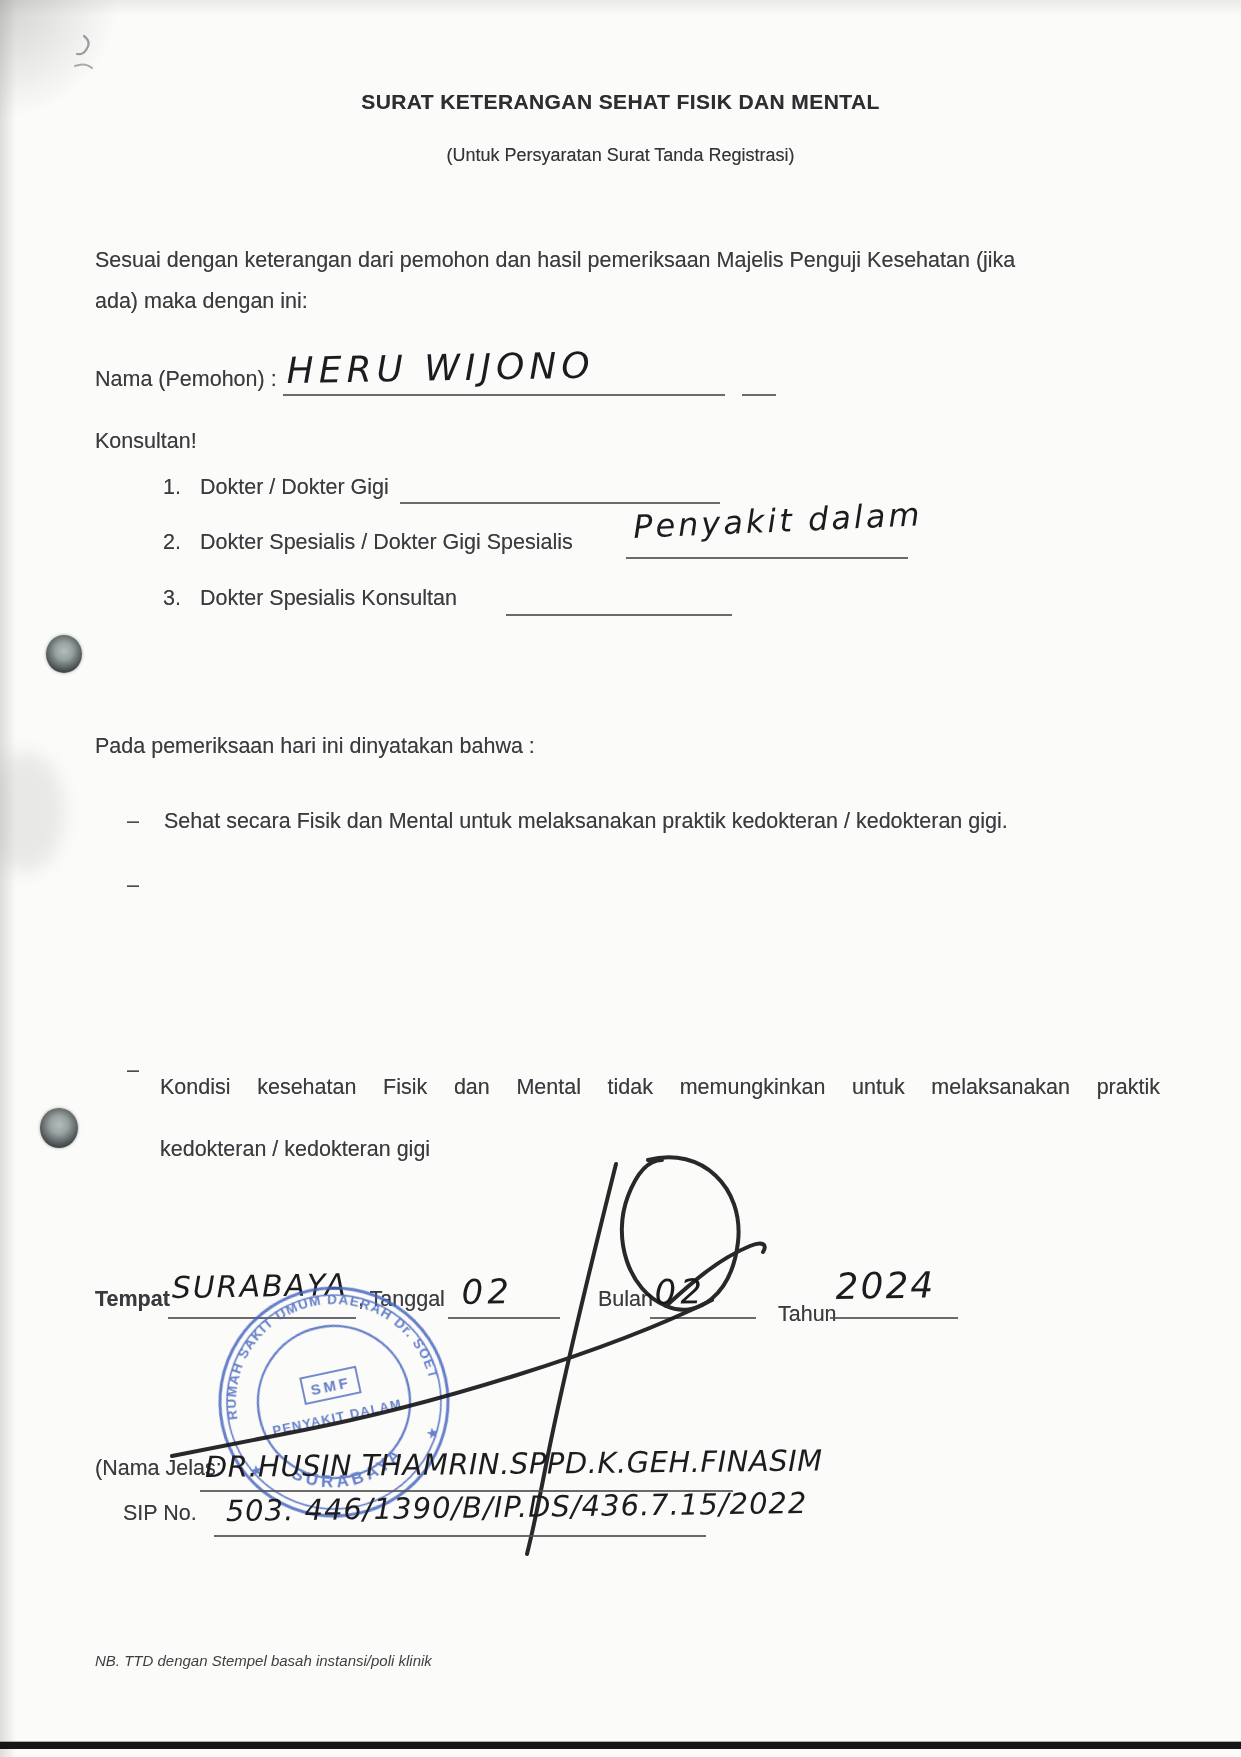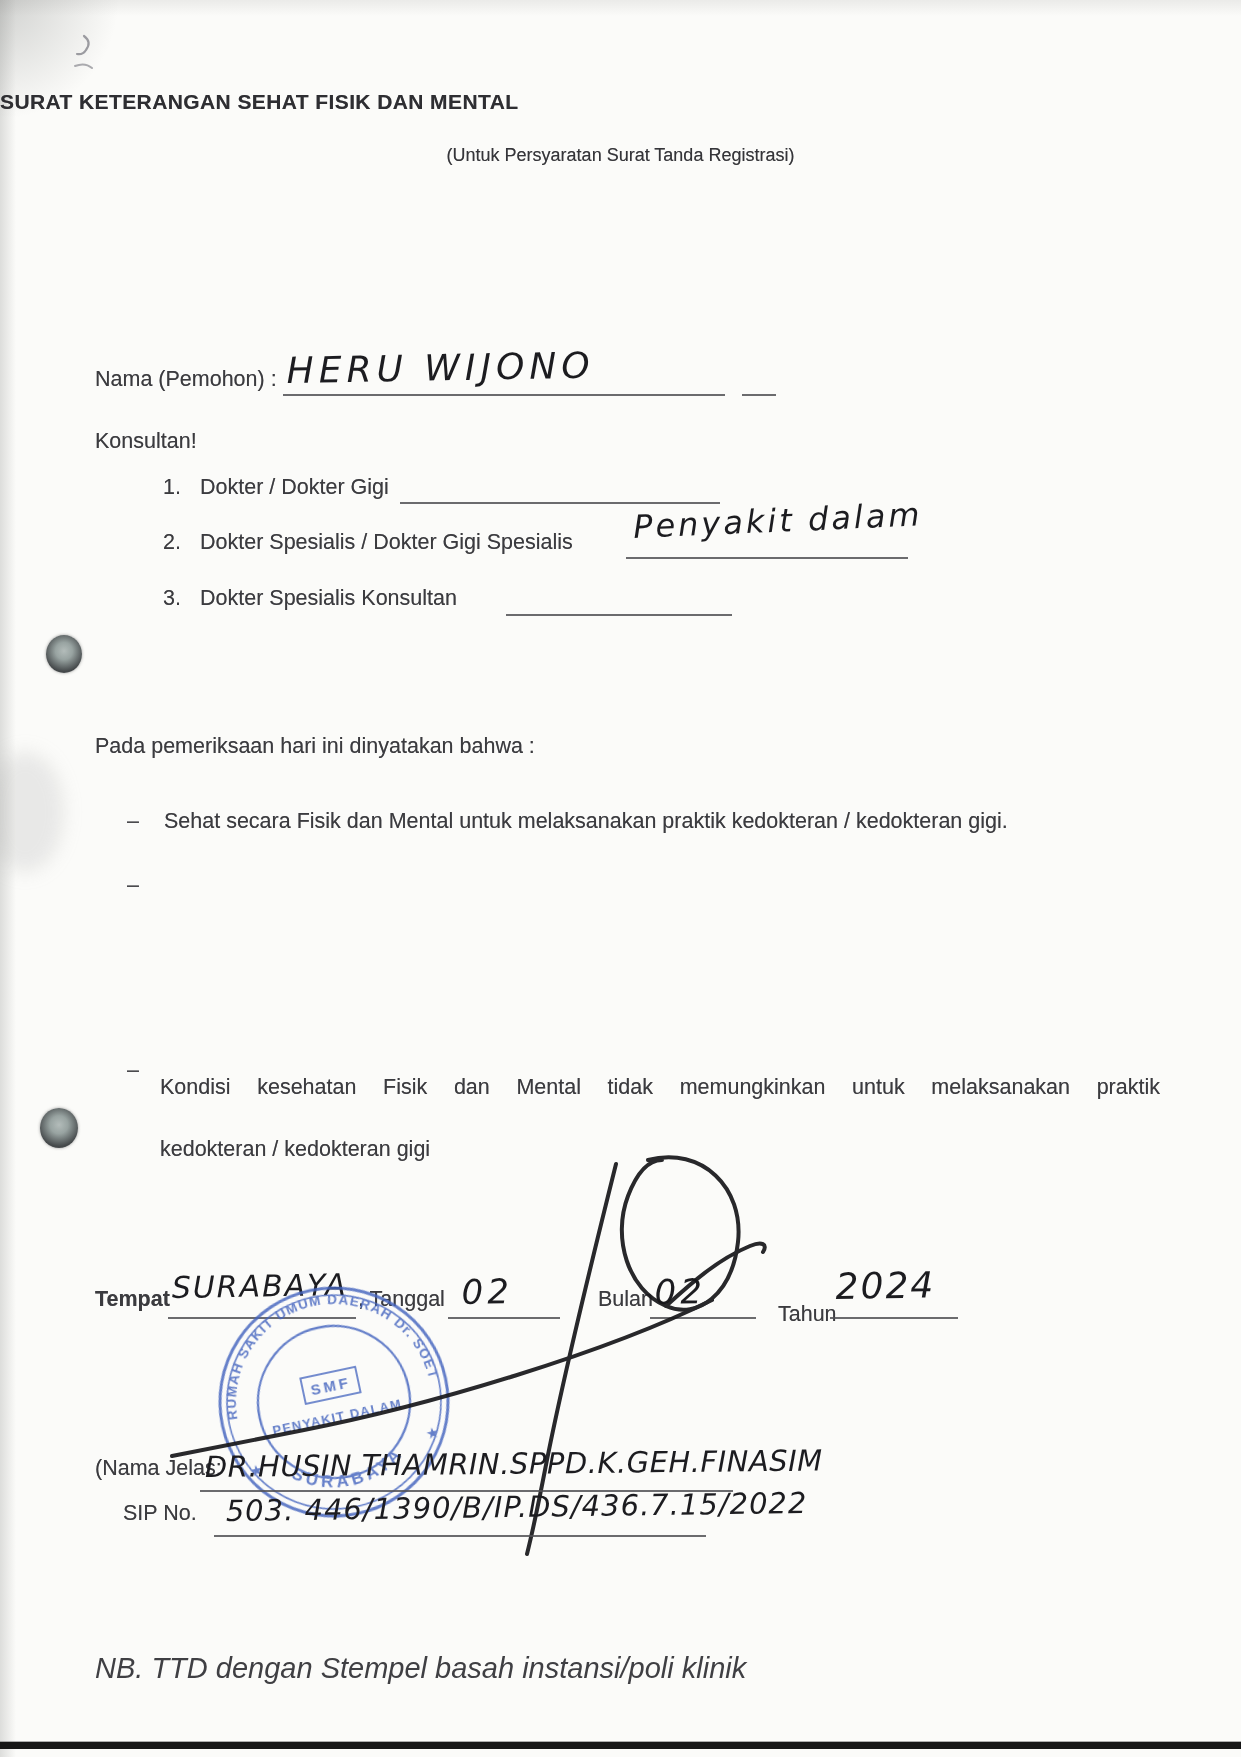--- a/index.html
+++ b/index.html
@@ -32,7 +32,7 @@
   
   .p{position:absolute;font-size:21.5px;line-height:27px;color:#3b3b3f;
      text-shadow:0 0 .4px rgba(70,70,74,.55);}
-  .title{top:88px;left:0;width:100%;text-align:left;font-size:21px;font-weight:700;
+  .title{top:88px;left:0;width:100%;text-align:center;font-size:21px;font-weight:700;
      letter-spacing:.4px;color:#2e2e32;}
   .subtitle{top:142px;left:0;width:100%;text-align:center;font-size:18px;color:#353539;}
   .jline{text-align:justify;text-align-last:justify;}

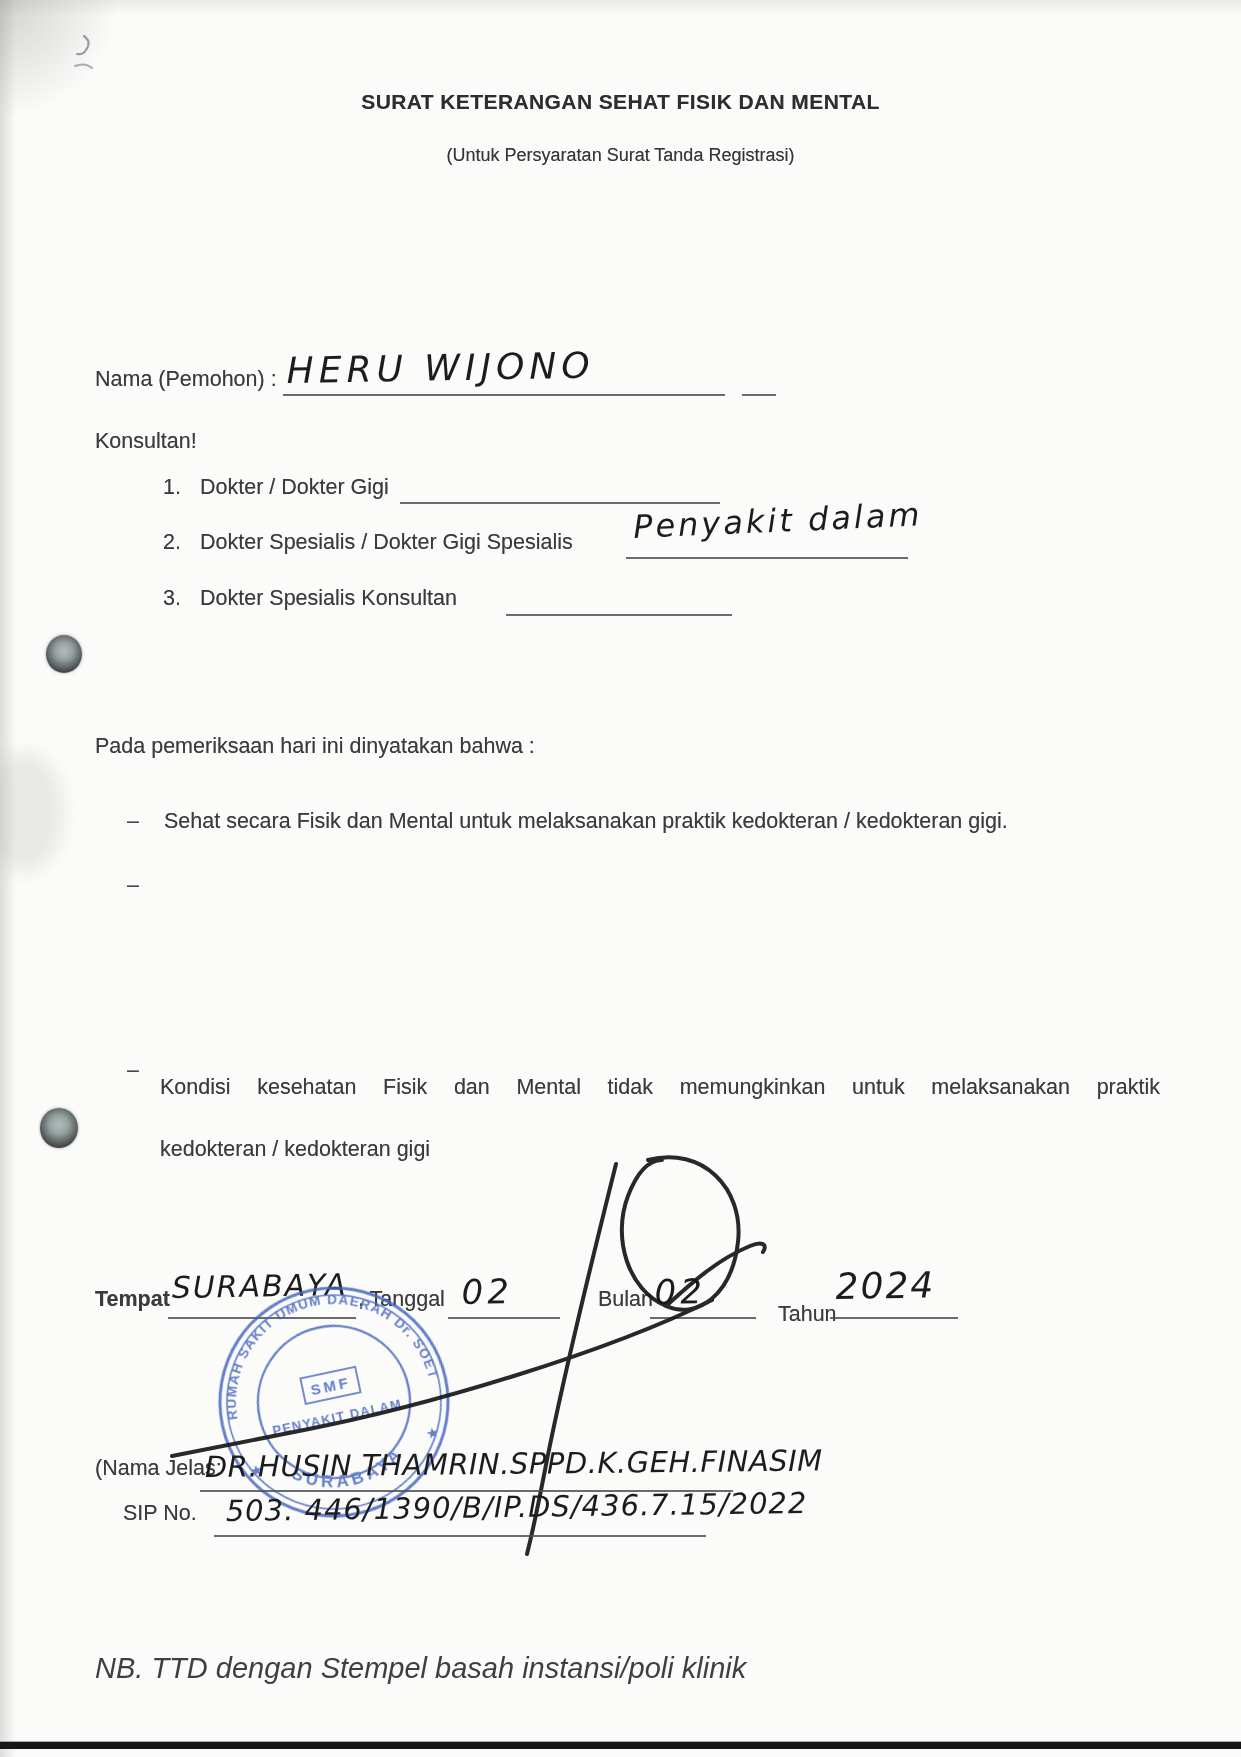--- a/index.html
+++ b/index.html
@@ -79,6 +79,10 @@
   <div class="p title">SURAT KETERANGAN SEHAT FISIK DAN MENTAL</div>
   <div class="p subtitle">(Untuk Persyaratan Surat Tanda Registrasi)</div>
 
+  <div class="p" style="top:240px;left:95px;width:1075px;line-height:41px;">
+    <div>Sesuai dengan keterangan dari pemohon dan hasil pemeriksaan Majelis Penguji Kesehatan (jika</div>
+    <div>ada) maka dengan ini:</div>
+  </div>
 
   <div class="p" style="top:366px;left:95px;">Nama (Pemohon) :</div>
   <div class="hw hw-name">HERU WIJONO</div>

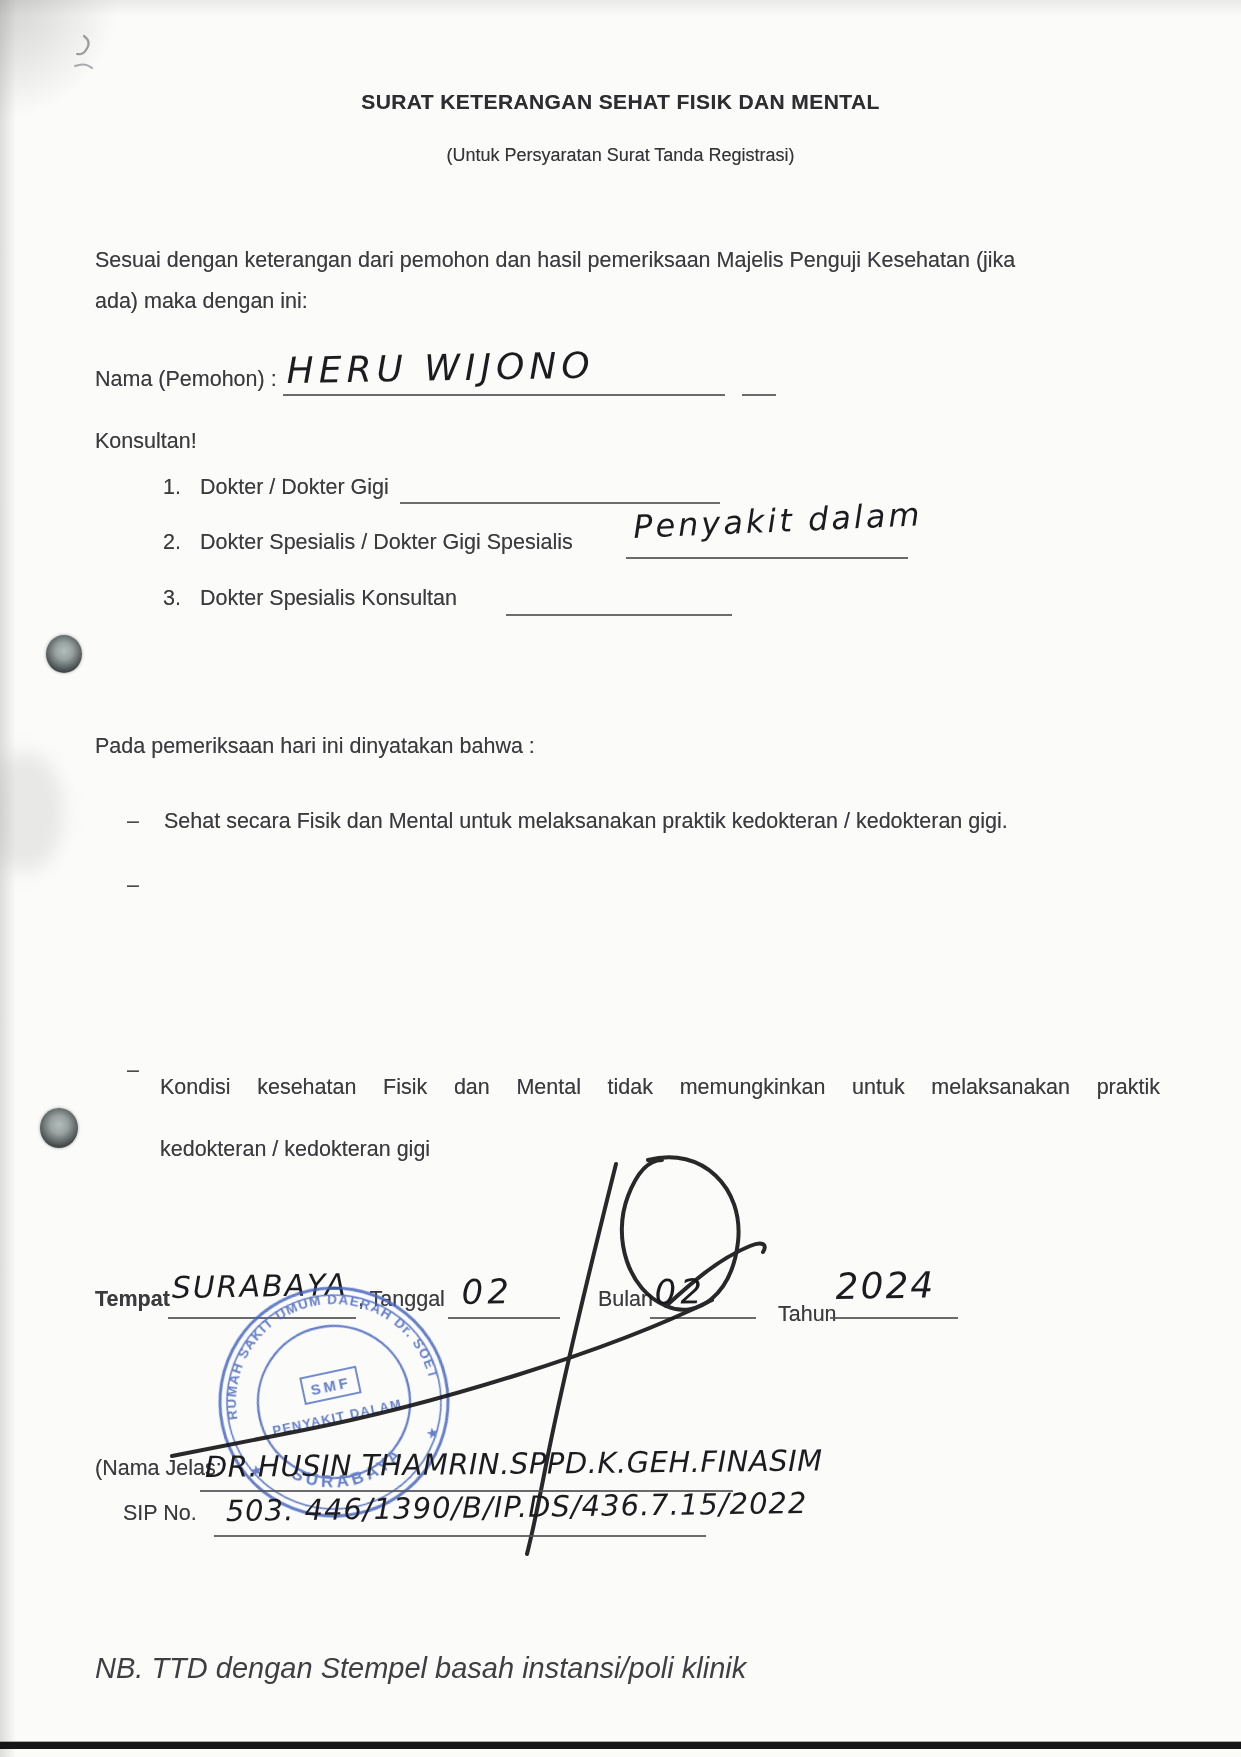--- a/index.html
+++ b/index.html
@@ -52,7 +52,7 @@
   
   .uline{position:absolute;height:0;border-bottom:2px solid #515156;opacity:.85;}
 
-  .footer-note{position:absolute;top:1652px;left:95px;font-size:29px;font-style:italic;color:#3f3f43;}
+  .footer-note{position:absolute;top:1652px;left:95px;font-size:15px;font-style:italic;color:#3f3f43;}
 
   .stamp-wrap{position:absolute;left:214px;top:1282px;width:240px;height:240px;
      transform:rotate(-12deg);opacity:.82;filter:blur(.3px);}

